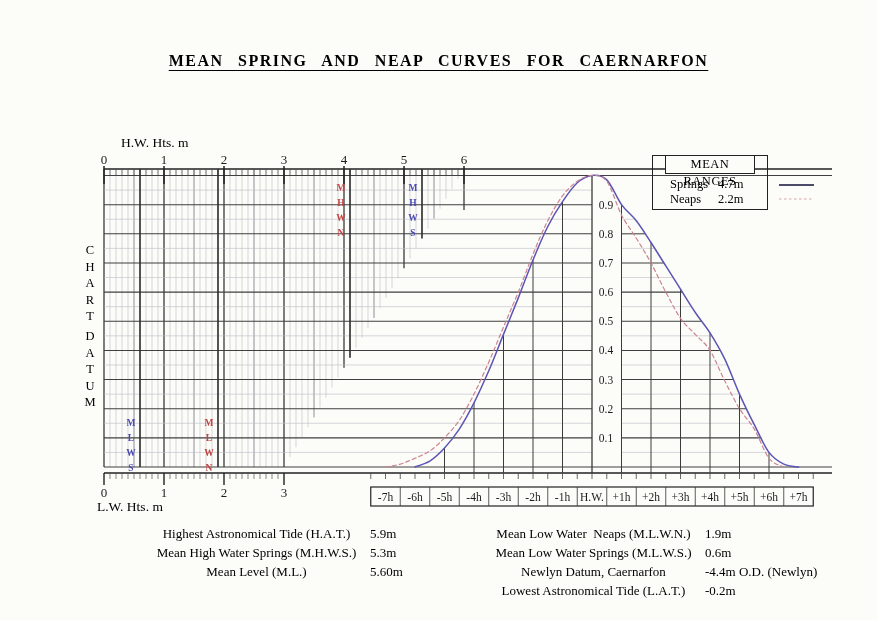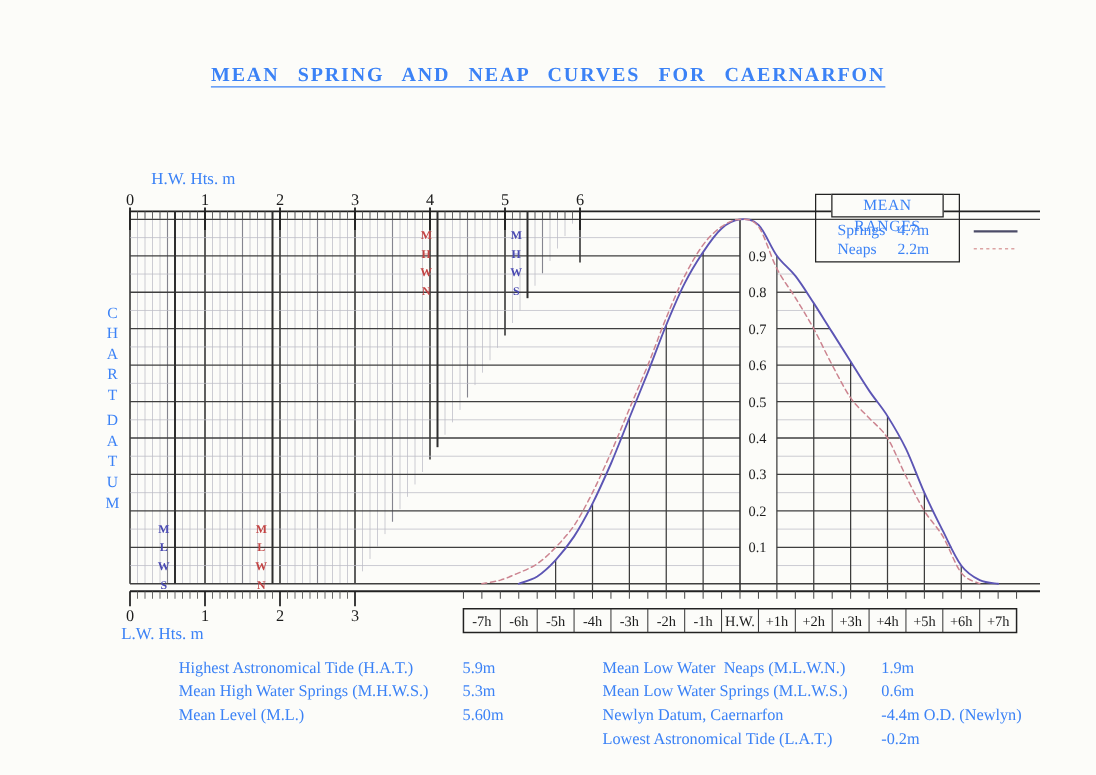--- a/index.html
+++ b/index.html
@@ -4,7 +4,7 @@
 <style>
   html,body{margin:0;padding:0;background:#ffffff;}
   .page{position:relative;width:877px;height:620px;background:#fcfcf9;
-        font-family:"Liberation Serif",serif;color:#3b82f6;overflow:hidden;}
+        font-family:"Liberation Serif",serif;color:#000000;overflow:hidden;}
   .title{position:absolute;top:52px;left:0;right:0;text-align:center;
          font-size:16px;font-weight:bold;letter-spacing:1.5px;word-spacing:9px;
          text-decoration:underline;text-underline-offset:4px;}

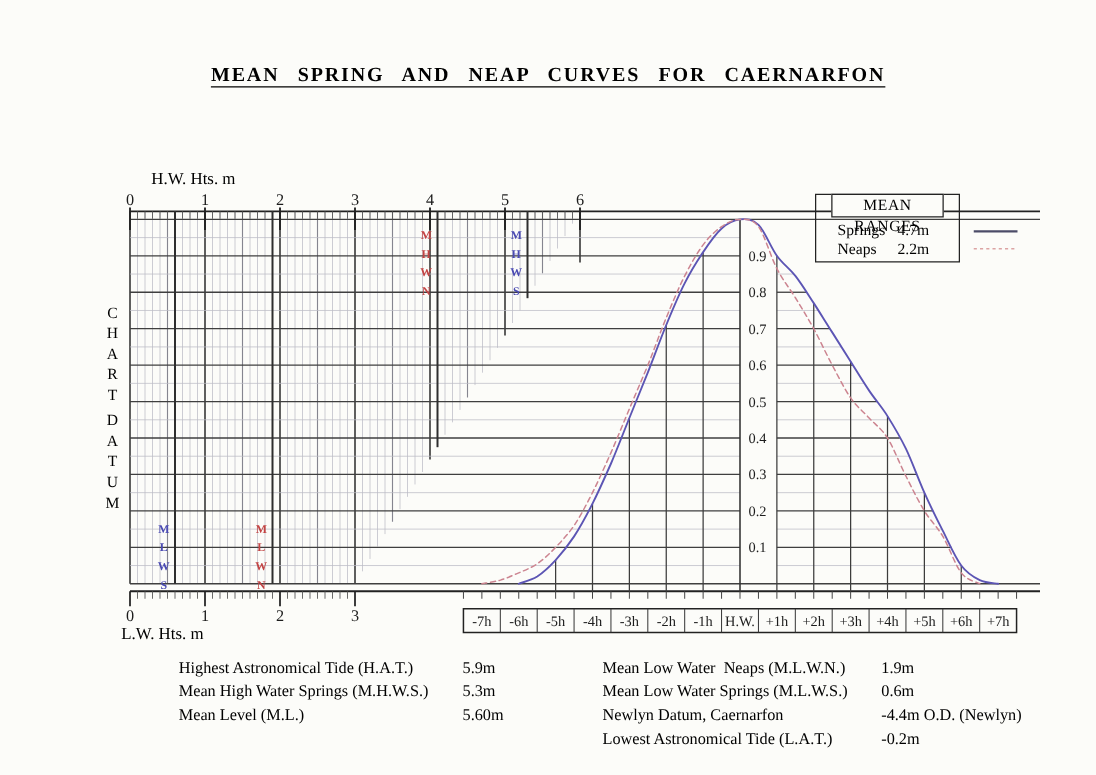--- a/index.html
+++ b/index.html
@@ -27,7 +27,7 @@
   .tt{position:absolute;font-size:13px;line-height:19px;}
   .tt-left{left:143px;top:524px;}
   .tt-right{left:482px;top:524px;}
-  .tt .lbl{display:inline-block;white-space:pre;}
+  .tt .lbl{display:inline-block;white-space:pre;text-align:center;}
   .tt-left .lbl{width:227px;}
   .tt-right .lbl{width:223px;}
 </style>

